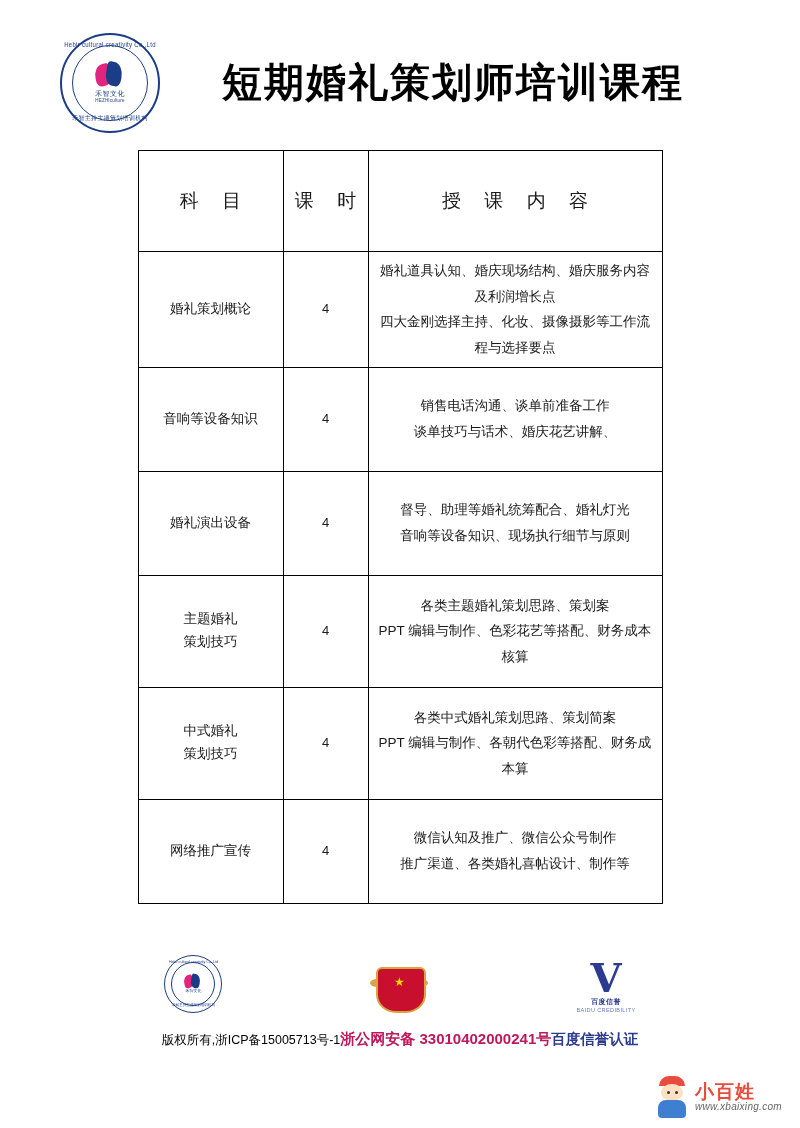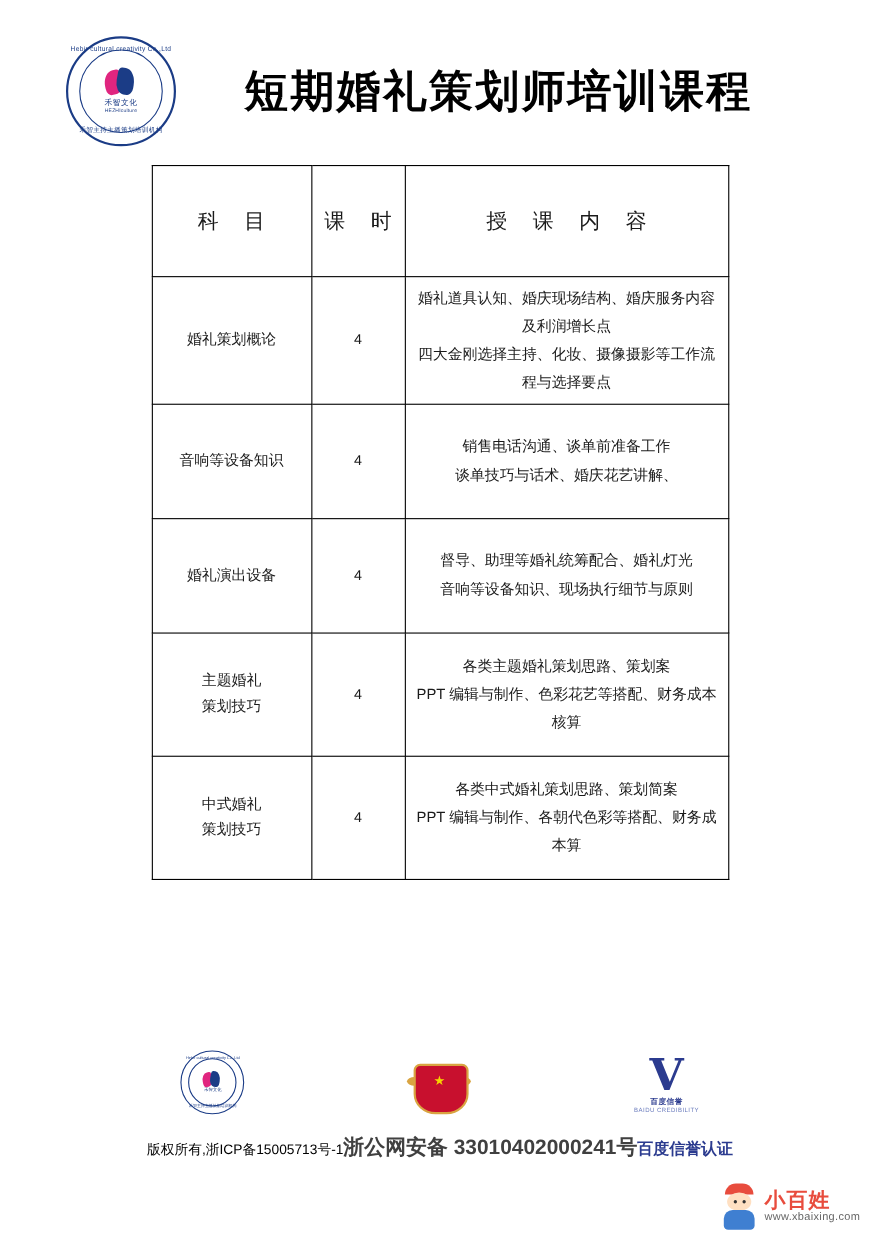--- a/index.html
+++ b/index.html
@@ -377,6 +377,11 @@
           <td class="hours">4</td>
           <td class="content">各类中式婚礼策划思路、策划简案<br>PPT 编辑与制作、各朝代色彩等搭配、财务成本算</td>
         </tr>
+        <tr>
+          <td class="subject">网络推广宣传</td>
+          <td class="hours">4</td>
+          <td class="content">微信认知及推广、微信公众号制作<br>推广渠道、各类婚礼喜帖设计、制作等</td>
+        </tr>
       </tbody>
   </table>
 </div>

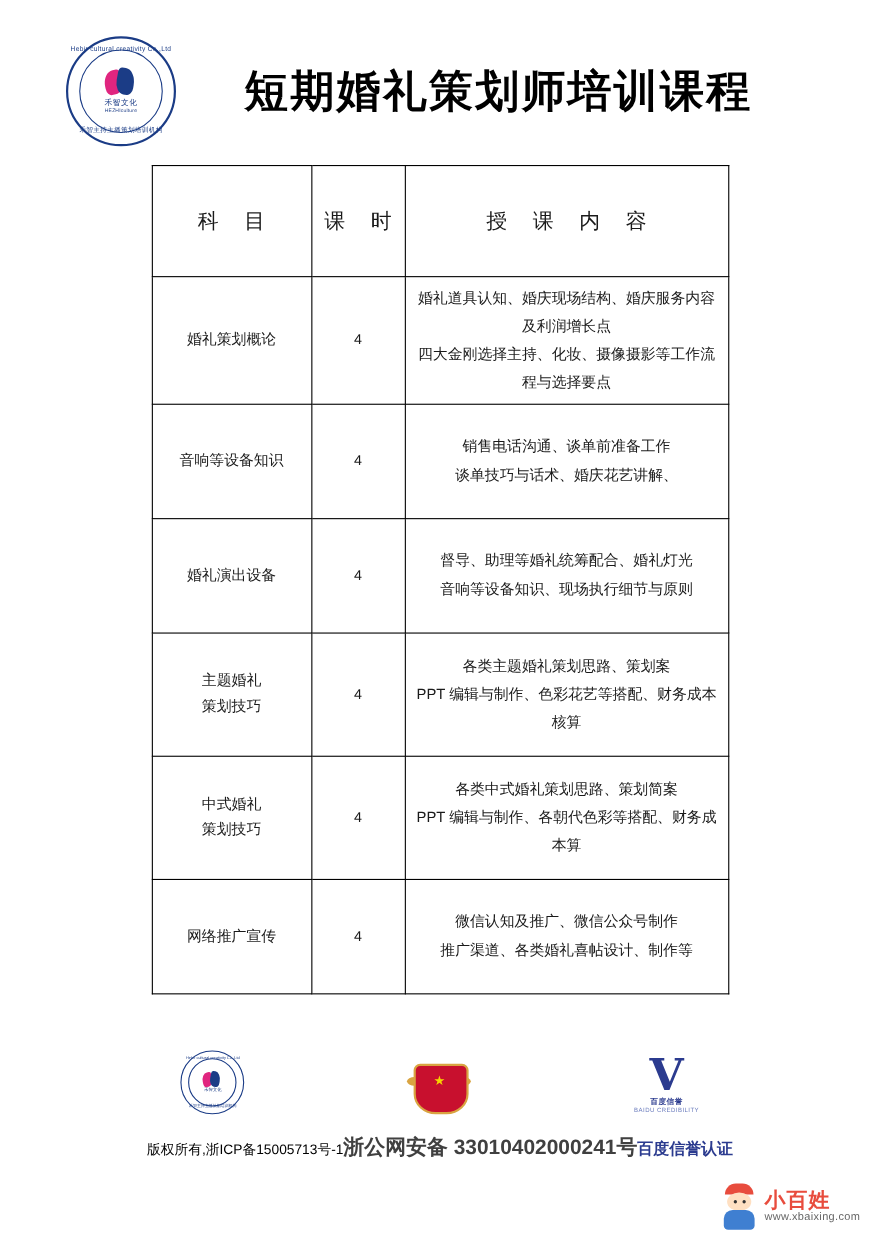--- a/index.html
+++ b/index.html
@@ -266,9 +266,9 @@
     color: #000;
   }
   .caption-police {
-    font-size: 19px;
+    font-size: 15px;
     font-weight: bold;
-    color: #404040;
+    color: #be185d;
   }
   .caption-baidu {
     font-size: 14.5px;

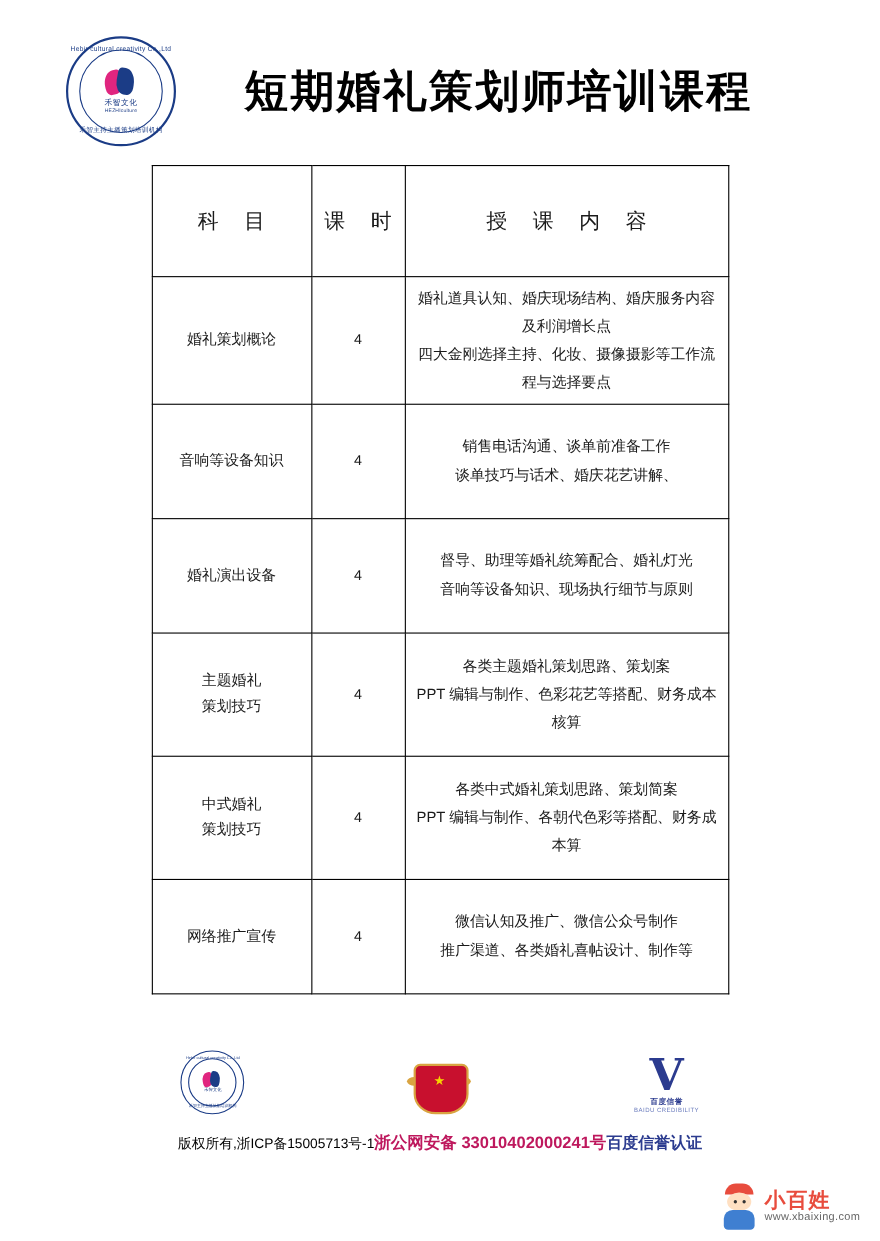--- a/index.html
+++ b/index.html
@@ -315,7 +315,7 @@
     letter-spacing: 1px; line-height: 1;
   }
   .wm-url {
-    font-size: 10px; color: #666; letter-spacing: .3px;
+    font-size: 10px; color: #666; letter-spacing: .3px; font-style: italic;
   }
 </style>
 </head>

